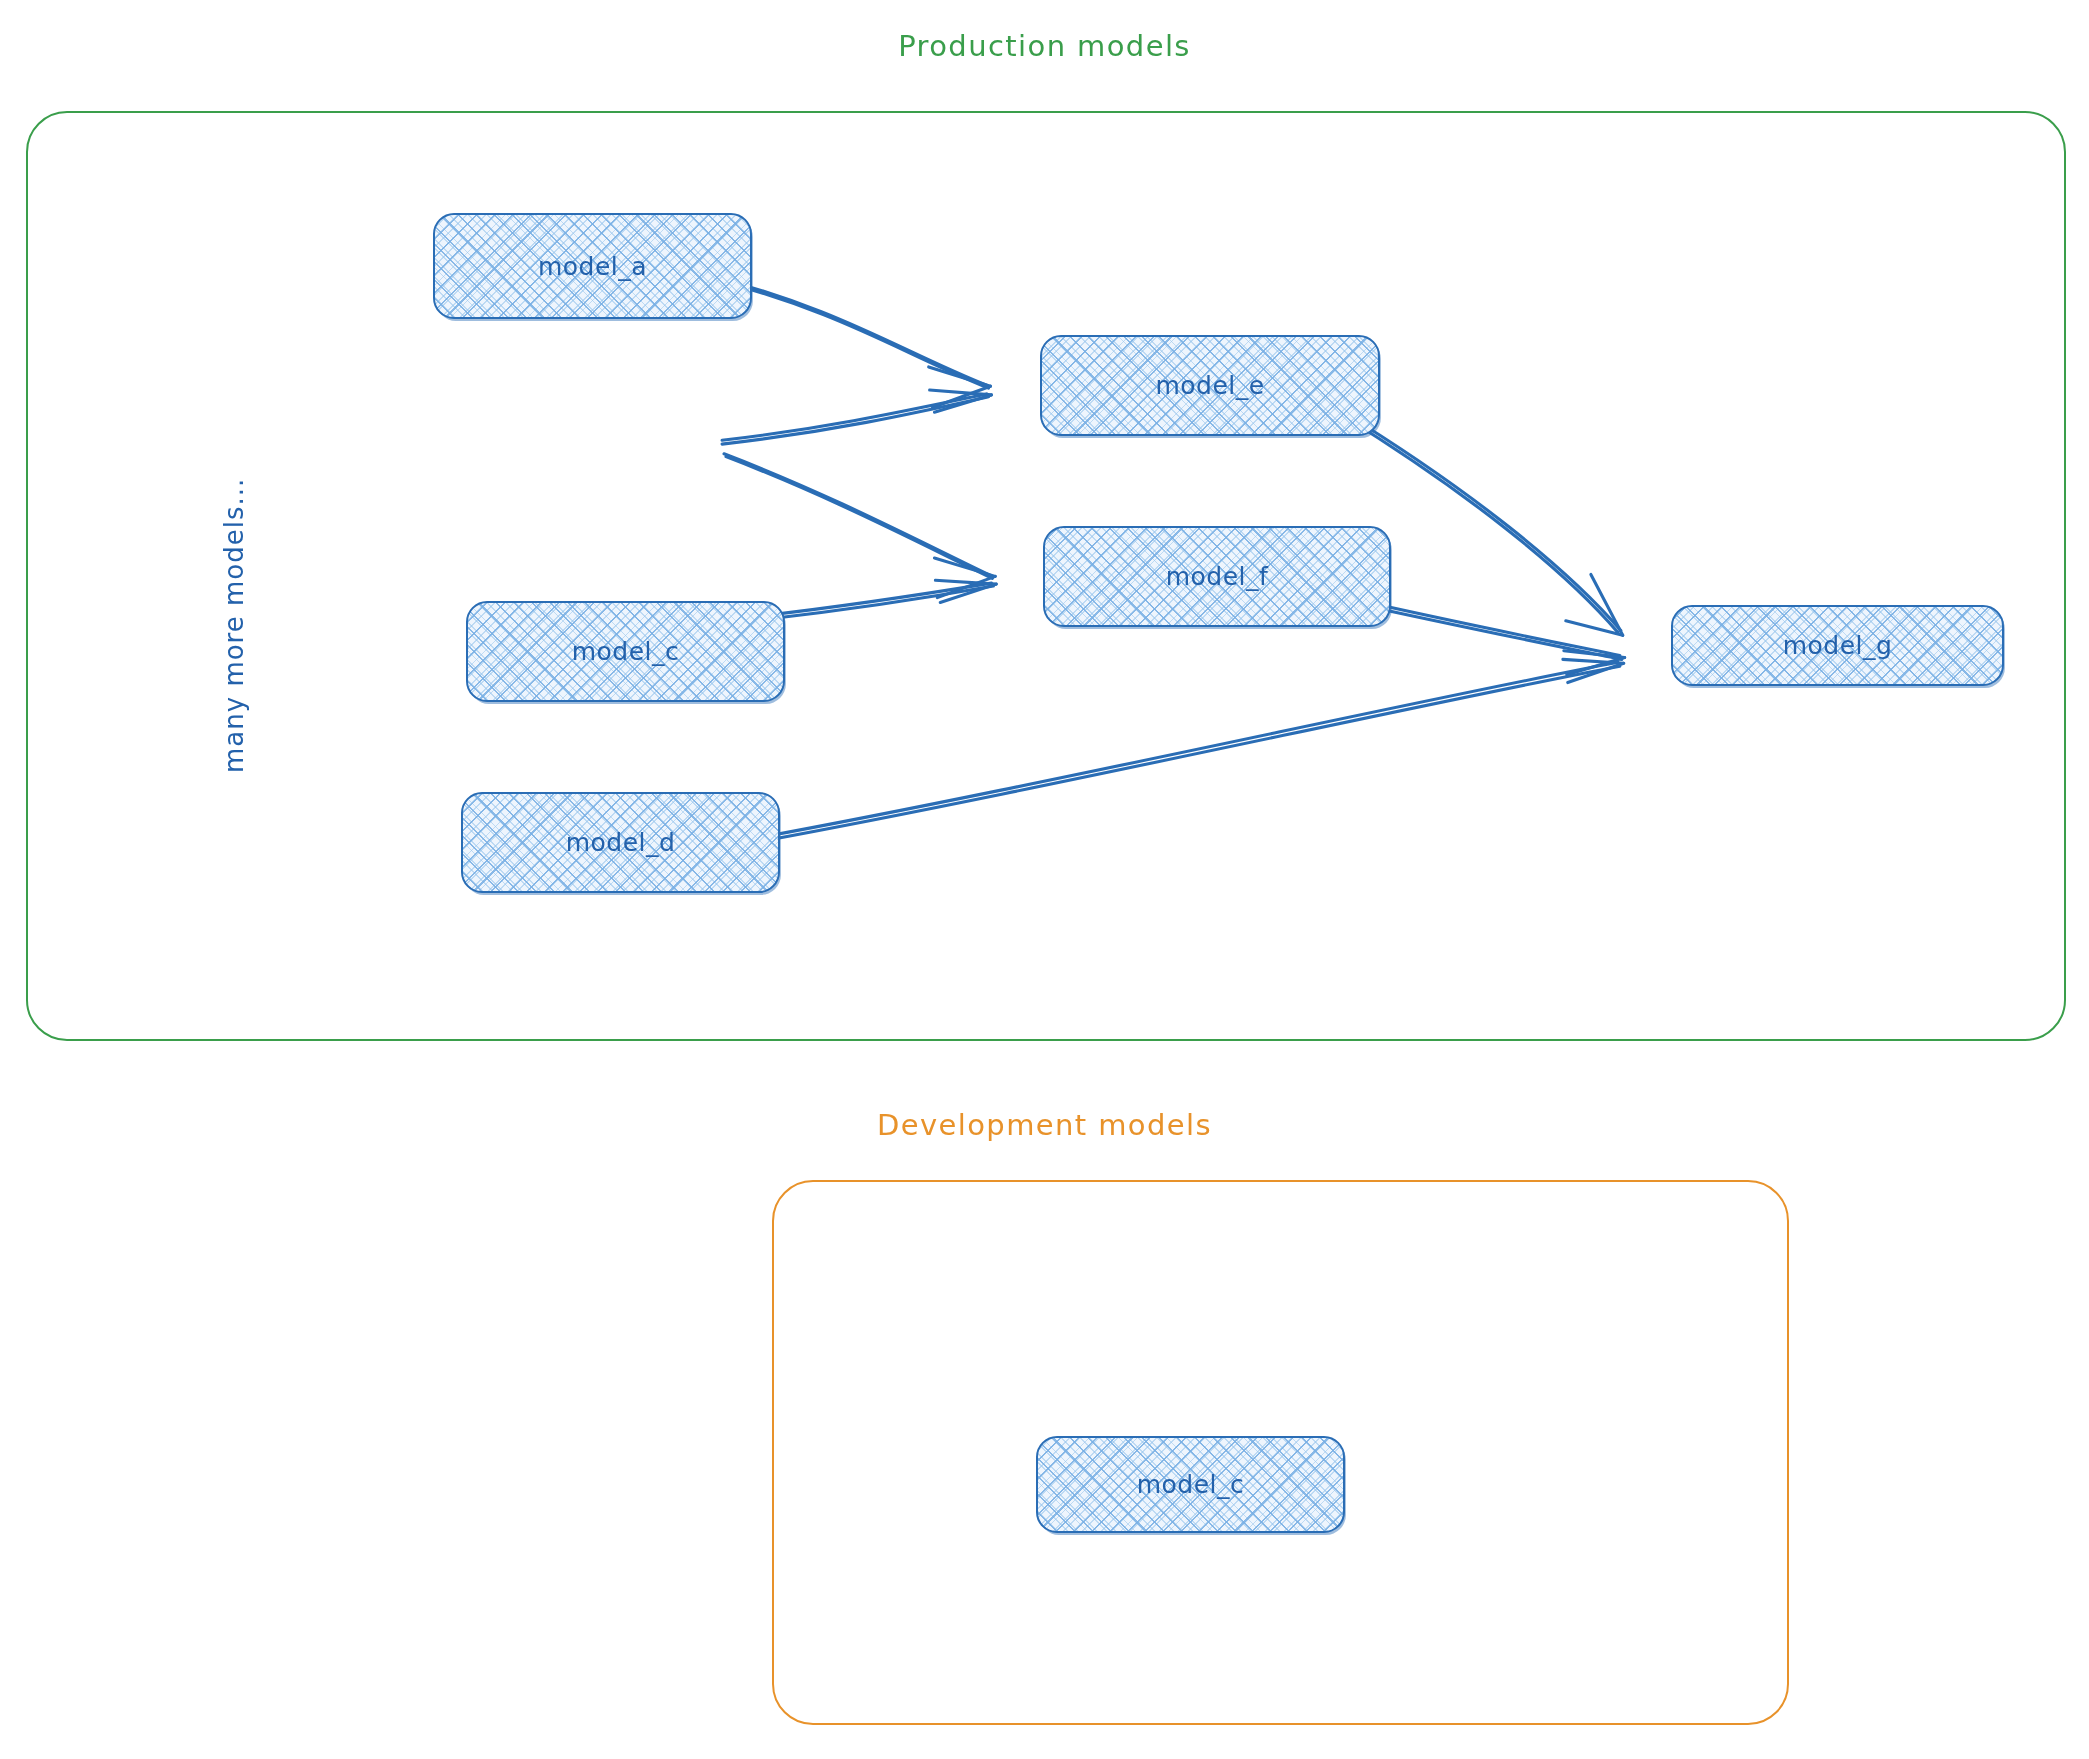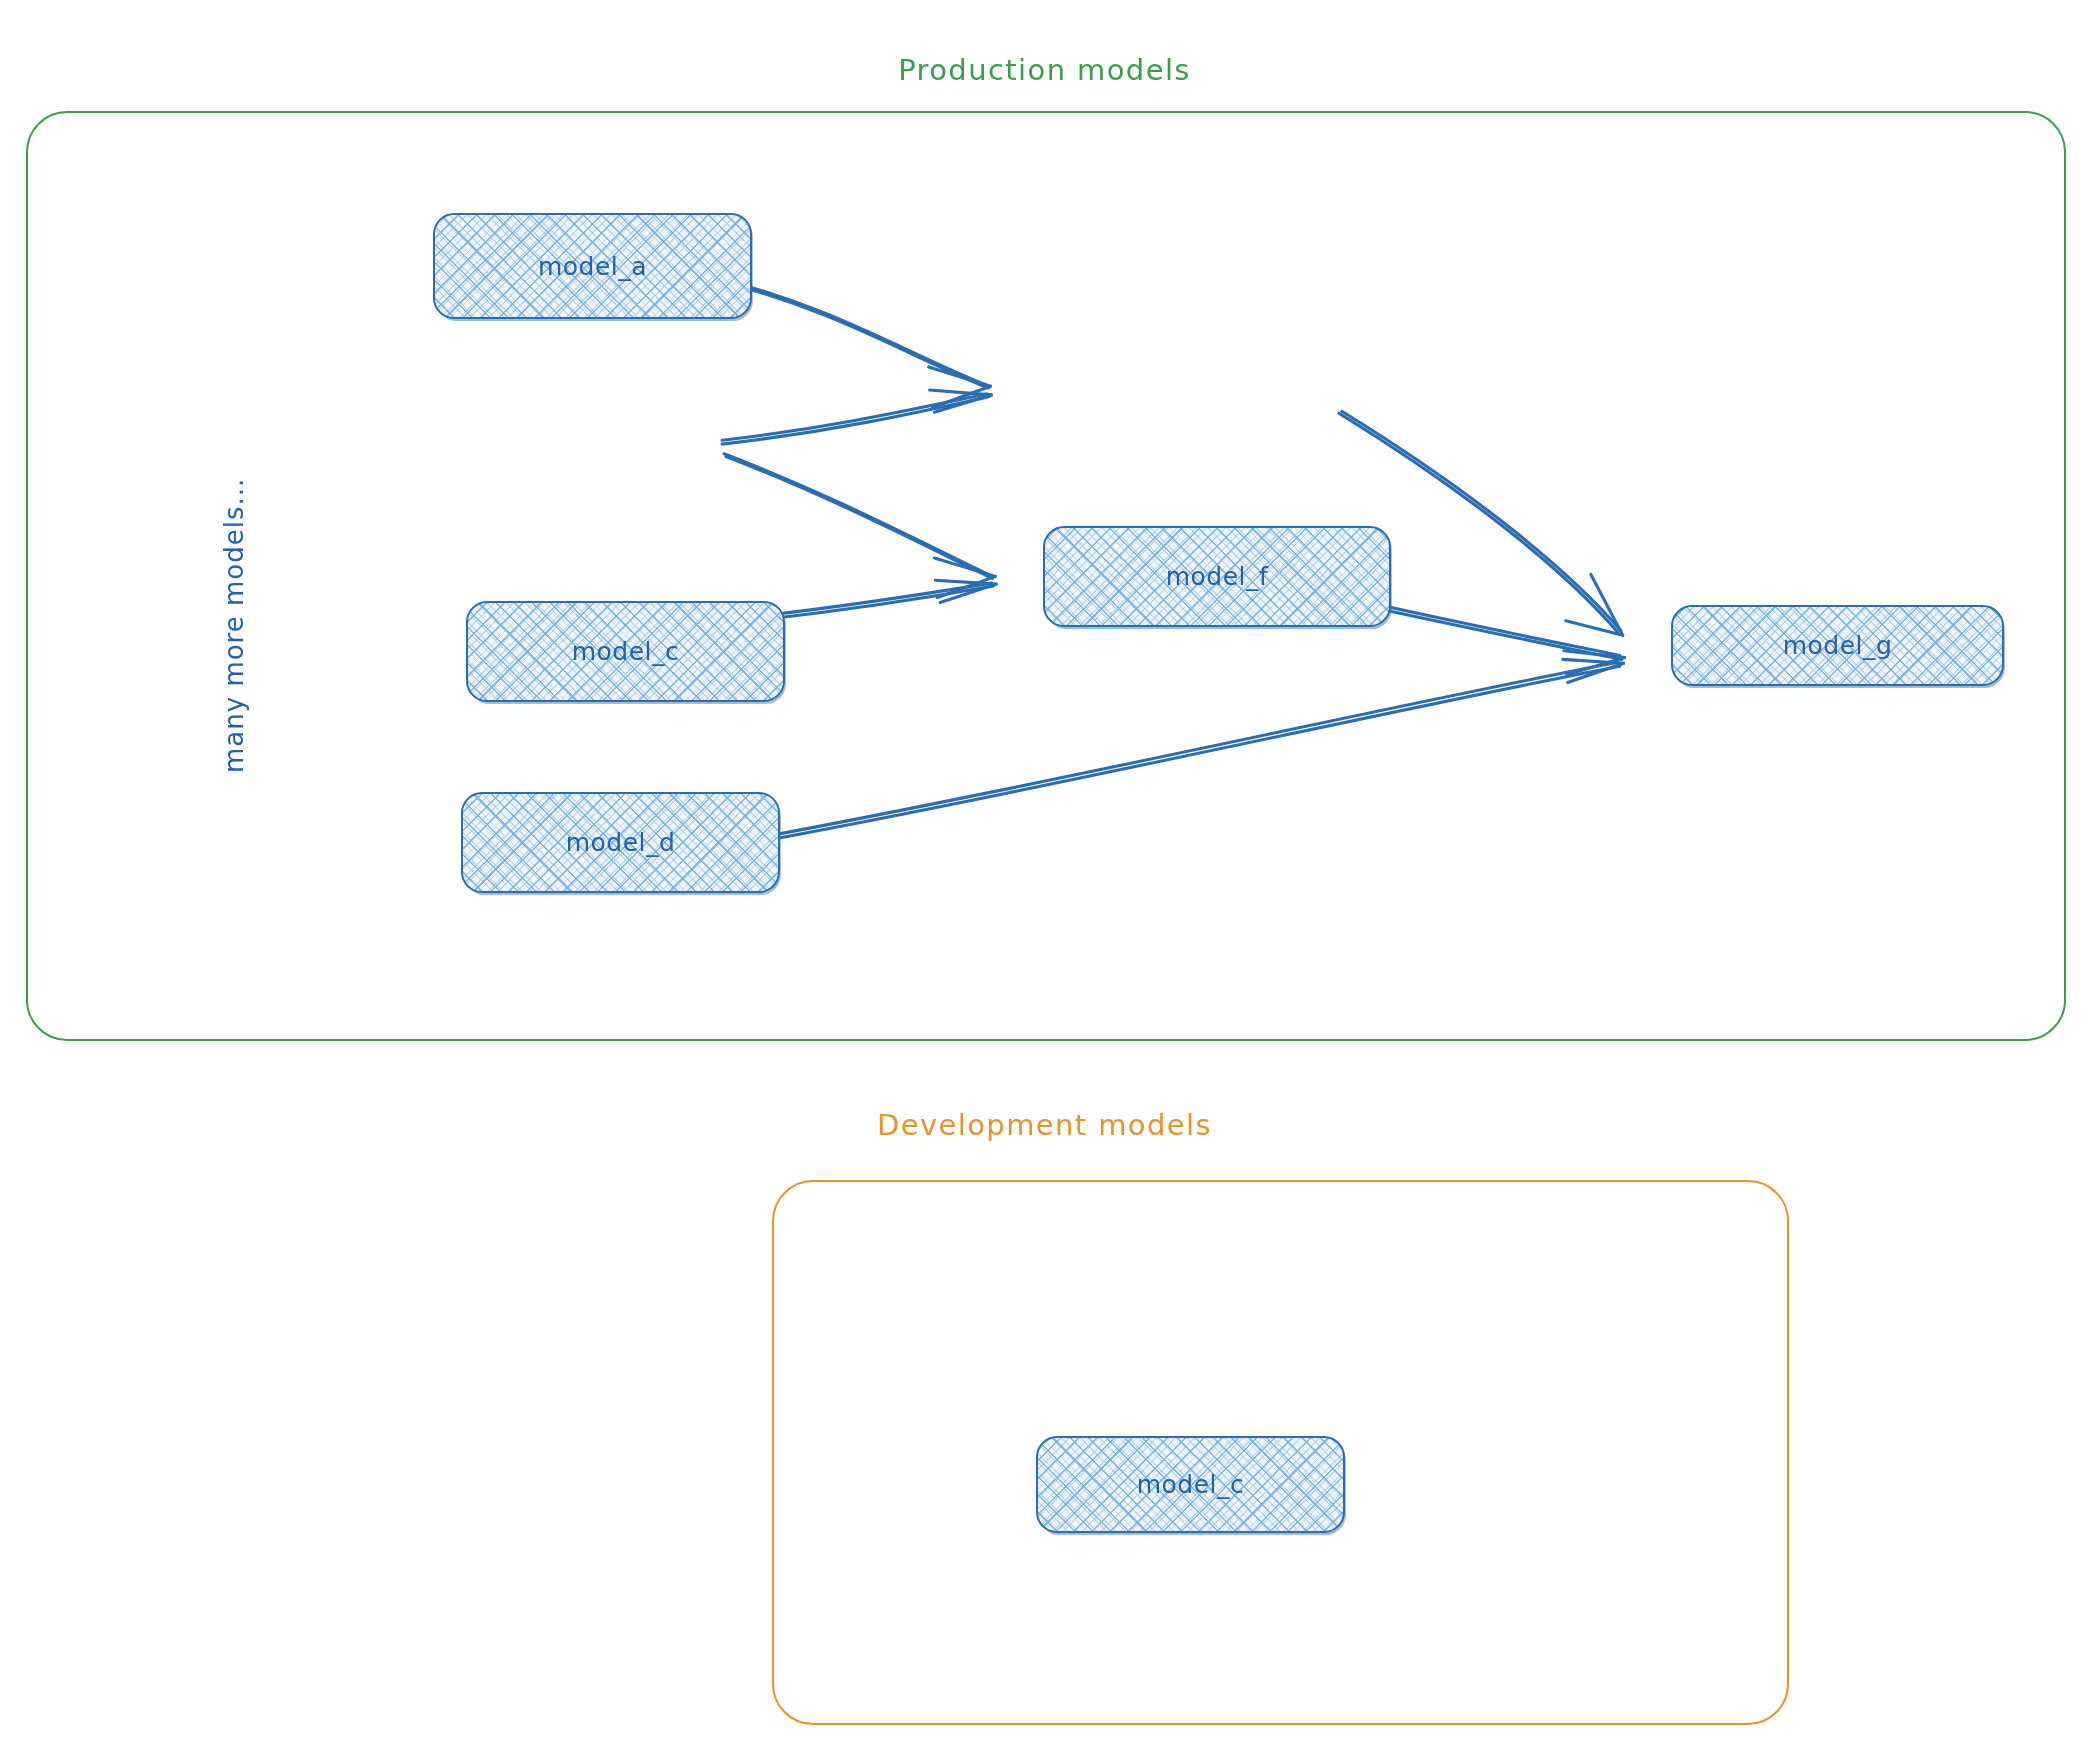--- a/index.html
+++ b/index.html
@@ -47,7 +47,7 @@
     white-space: nowrap;
     text-align: center;
   }
-  .group-label.prod { color: #3a9e4b; margin-top: 24px; }
+  .group-label.prod { color: #3a9e4b; }
   .group-label.dev  { color: #e8922a; }
 
   

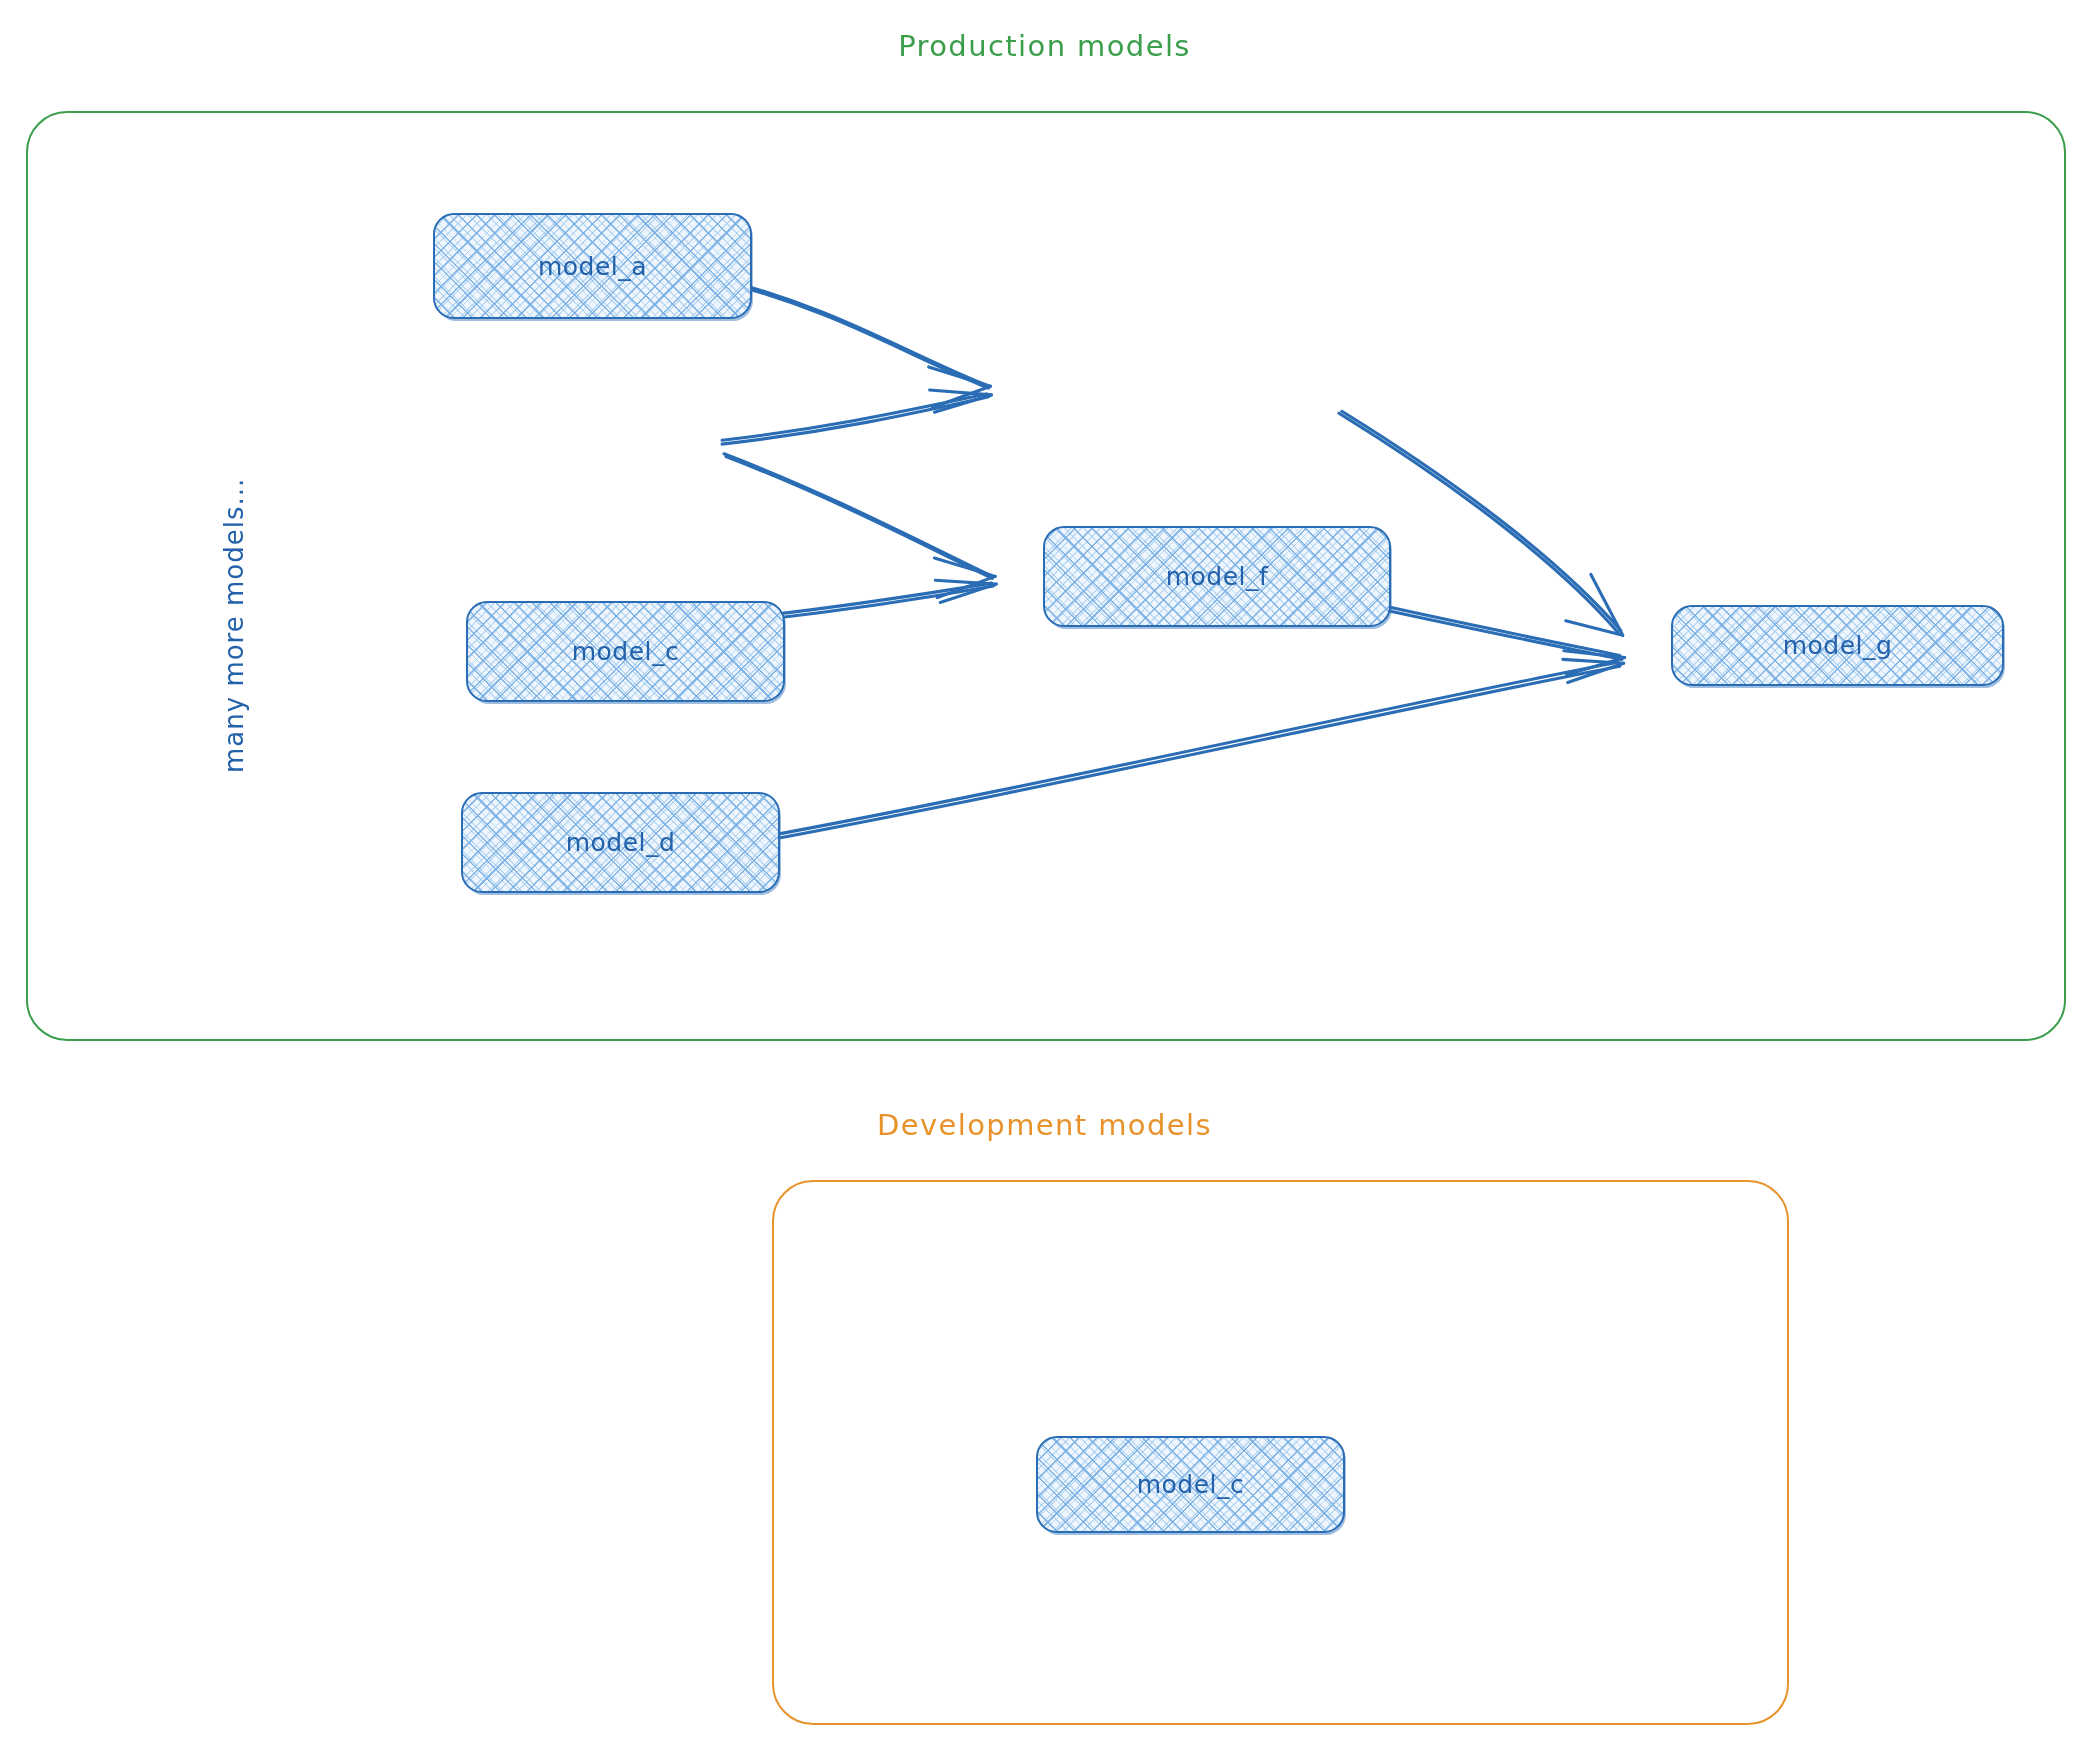--- a/index.html
+++ b/index.html
@@ -168,6 +168,9 @@
     <span class="node-label">model_d</span>
   </div>
 
+  <div class="node" style="left:996px; top:335px; width:340px; height:101px;">
+    <span class="node-label">model_e</span>
+  </div>
 
   <div class="node" style="left:999px; top:526px; width:348px; height:101px;">
     <span class="node-label">model_f</span>

